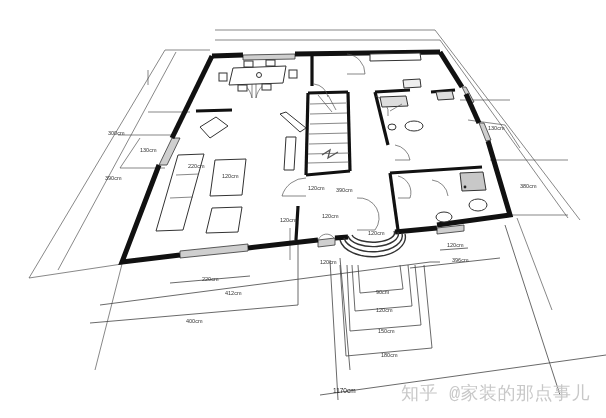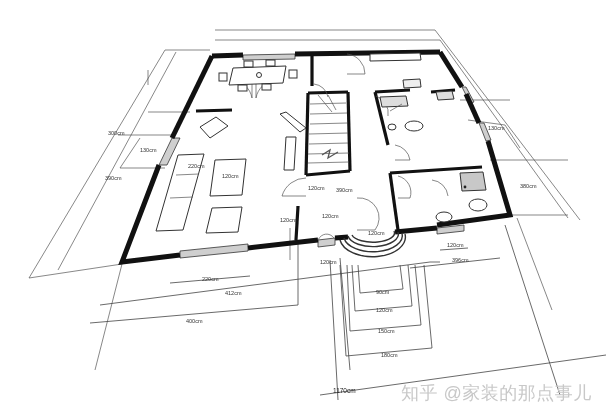--- a/index.html
+++ b/index.html
@@ -13,7 +13,7 @@
   .win{fill:#cfcfcf;stroke:#333;stroke-width:0.8;}
   .lbl{font-size:5.5px;fill:#333;font-family:"Liberation Sans",sans-serif;}
   .lblbig{font-size:6.5px;fill:#222;font-family:"Liberation Sans",sans-serif;}
-  .watermark{position:absolute;left:401px;top:381px;font-size:18px;color:#c8c8c8;font-family:Liberation Sans, sans-serif;letter-spacing:0.5px;white-space:nowrap;}
+  .watermark{position:absolute;left:401px;top:381px;font-size:18px;color:#c8c8c8;font-family:Liberation Mono, monospace;letter-spacing:0.5px;white-space:nowrap;}
 </style>
 </head>
 <body>

